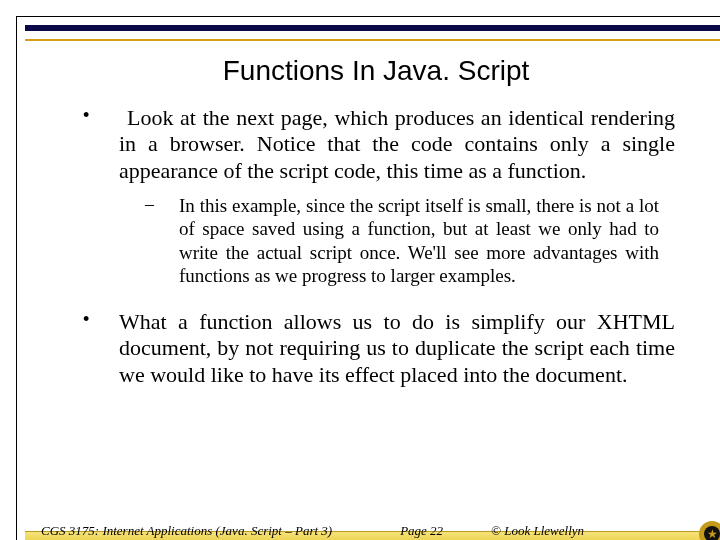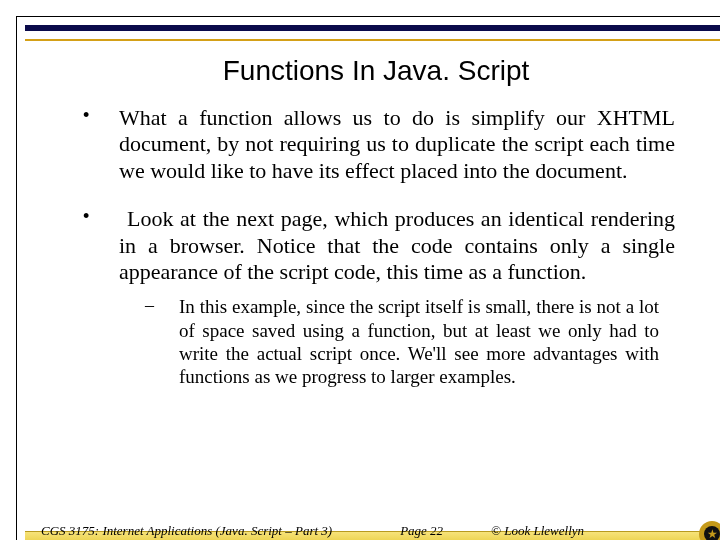--- a/index.html
+++ b/index.html
@@ -125,13 +125,13 @@
 
 <div class="content">
   <ul class="main-list">
-    <li>What a function allows us to do is simplify our XHTML document, by not requiring us to duplicate the script each time we would like to have its effect placed into the document.</li>
     <li>
       <span>Look at the next page, which produces an identical rendering in a browser.  Notice that the code contains only a single appearance of the script code, this time as a function.</span>
       <ul class="sub-list">
         <li>In this example, since the script itself is small, there is not a lot of space saved using a function, but at least we only had to write the actual script once.  We'll see more advantages with functions as we progress to larger examples.</li>
       </ul>
     </li>
+    <li>What a function allows us to do is simplify our XHTML document, by not requiring us to duplicate the script each time we would like to have its effect placed into the document.</li>
   </ul>
 </div>
 

